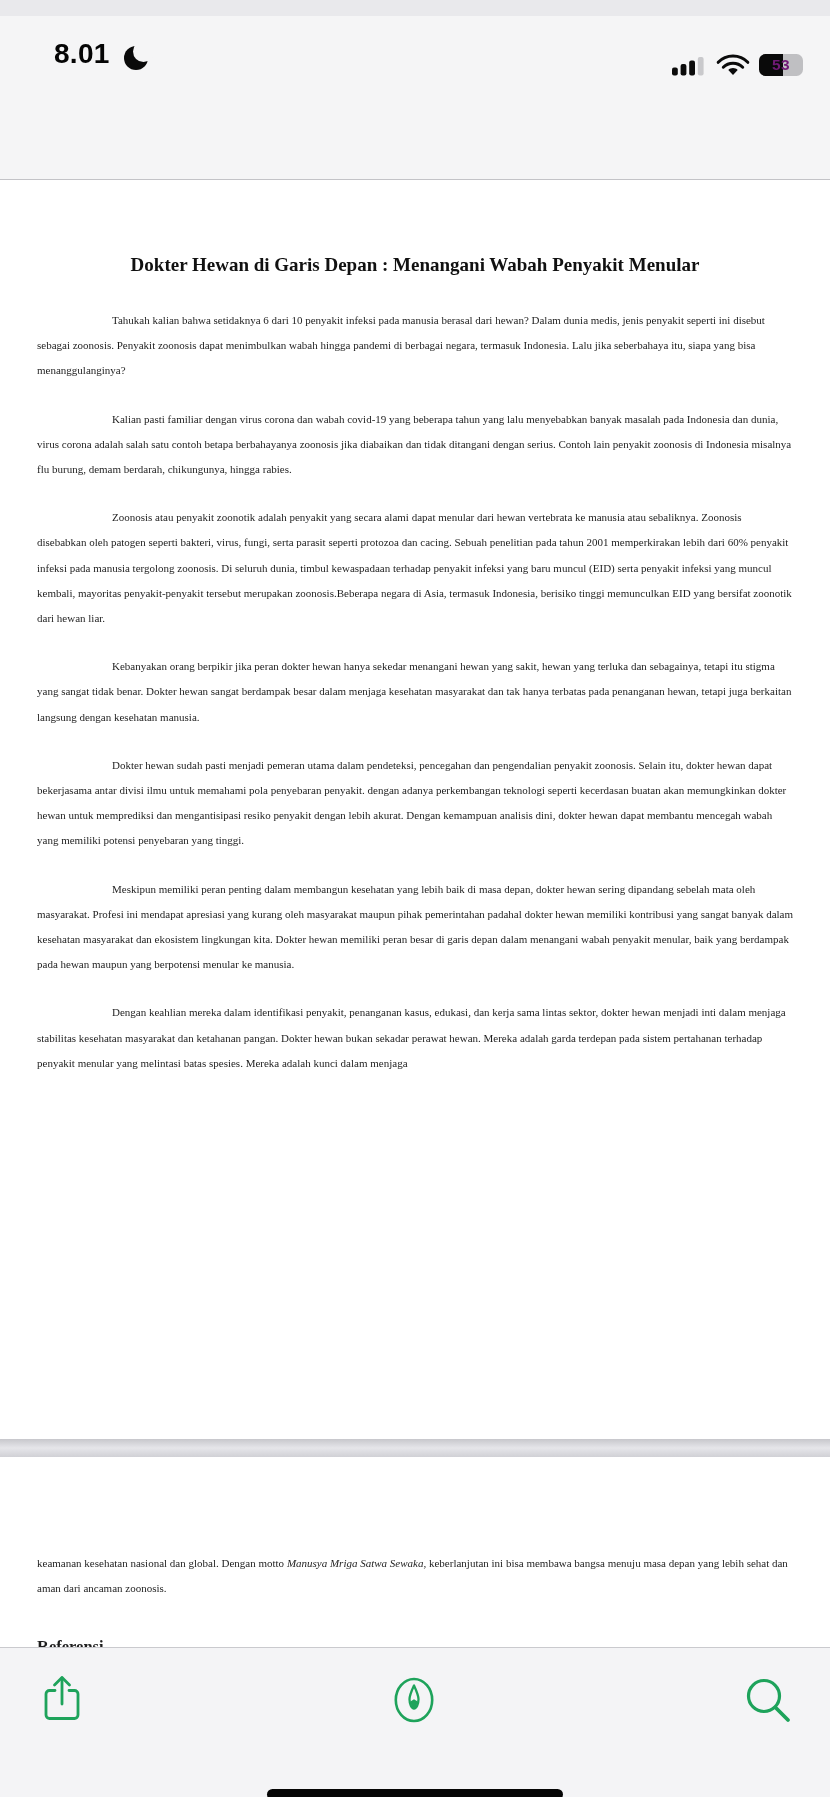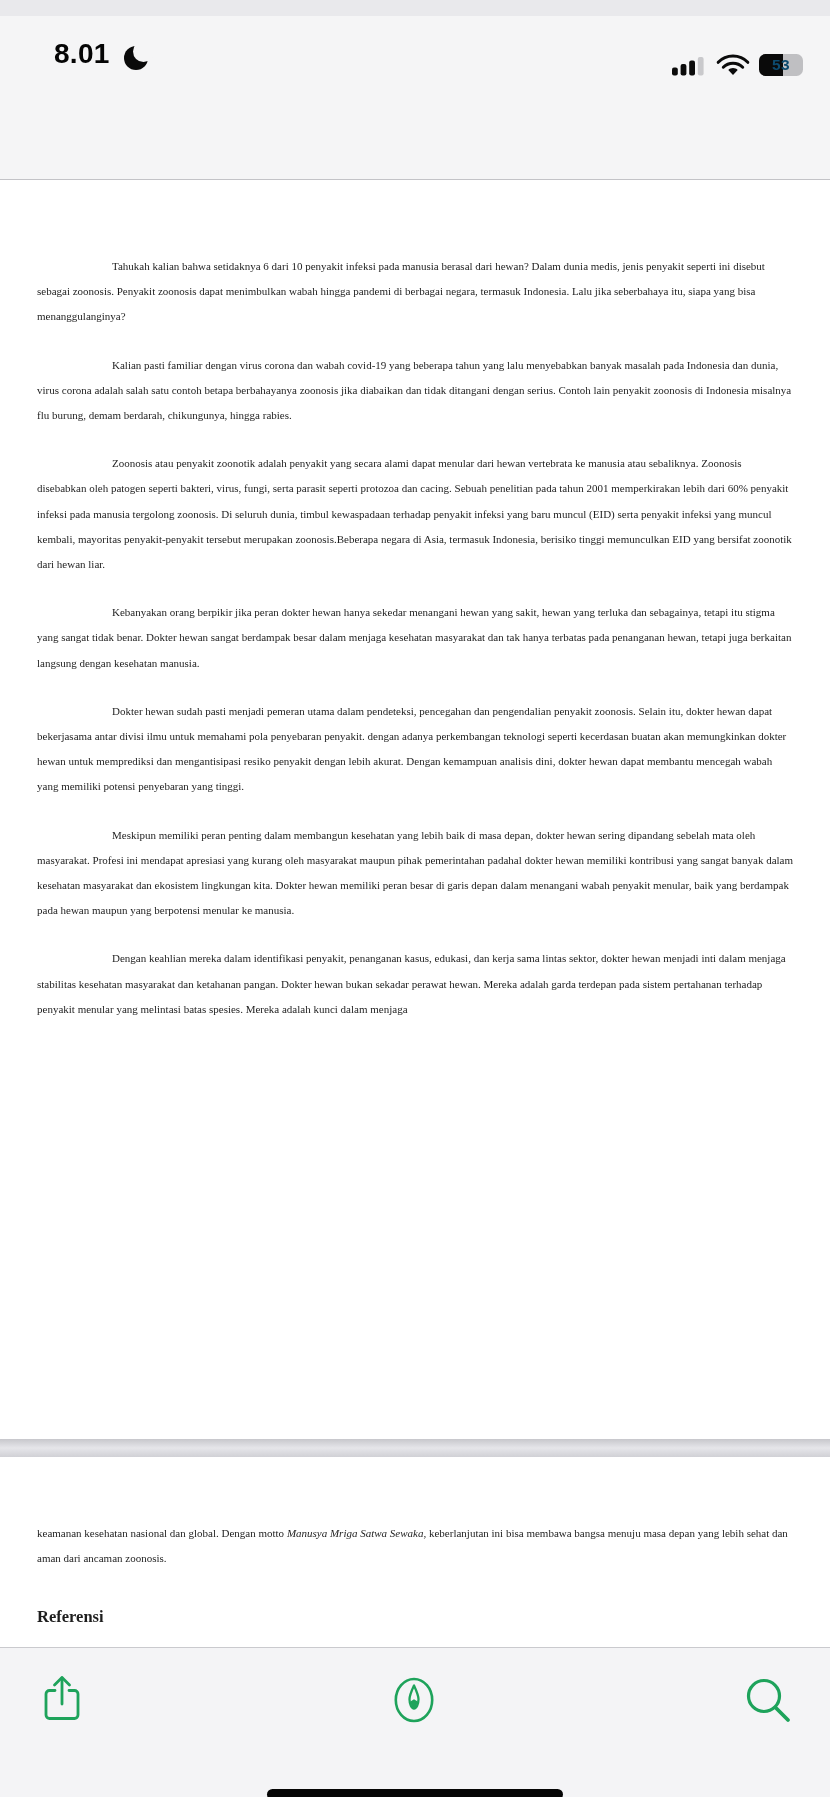--- a/index.html
+++ b/index.html
@@ -18,7 +18,7 @@
   .status-icons{position:absolute;right:31px;top:37px;display:flex;align-items:center;gap:9px;height:24px;}
   .battery{position:relative;width:44px;height:22px;border-radius:6.5px;background:#bfbfc2;overflow:hidden;}
   .battery .fill{position:absolute;left:0;top:0;height:22px;width:24px;background:#0a0a0a;}
-  .battery .pct{position:absolute;left:0;top:0;width:44px;height:22px;line-height:22px;text-align:center;font-size:15.5px;font-weight:700;color:#0c4a6e;letter-spacing:.5px;border-radius:6px;}
+  .battery .pct{position:absolute;left:0;top:0;width:44px;height:22px;line-height:22px;text-align:center;font-size:15.5px;font-weight:700;color:#701a75;letter-spacing:.5px;border-radius:6px;}
   .battery-cap{width:3px;height:9px;border-radius:0 3px 3px 0;background:#bfbfc2;margin-left:-7px;}
   
   .file-title{position:absolute;left:38px;top:100px;font-size:29px;font-weight:700;color:#000;max-width:578px;white-space:nowrap;overflow:hidden;}

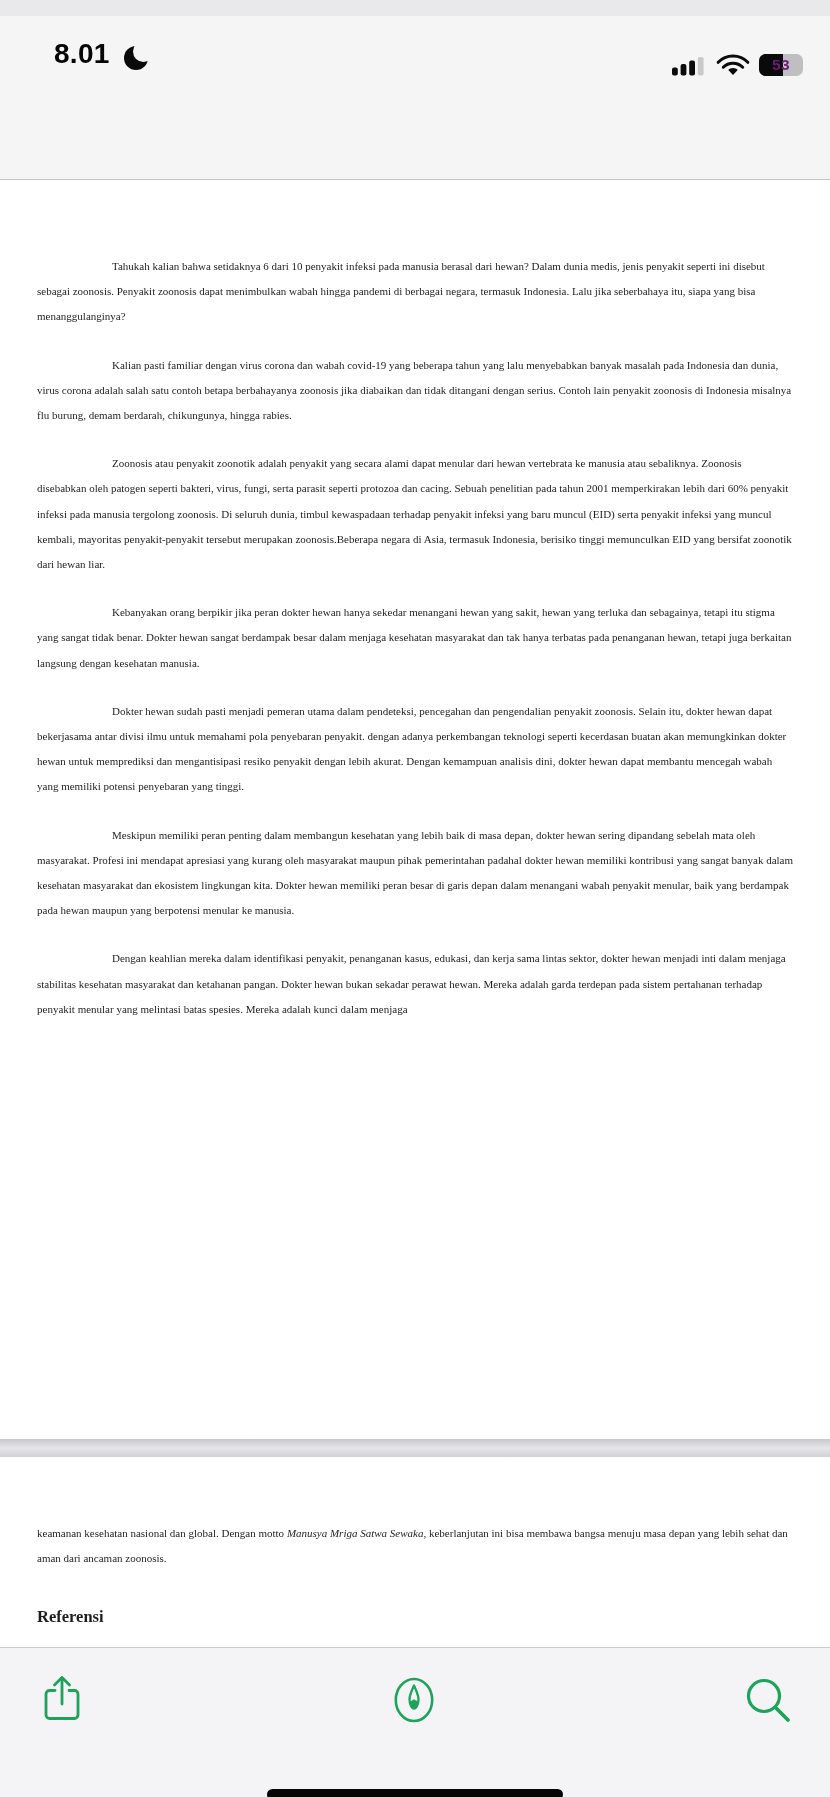--- a/index.html
+++ b/index.html
@@ -89,6 +89,7 @@
   <button class="done-btn" style="color:#1EA35B;">Done</button>
 
   <div class="page1">
+    <h1 class="doc-heading">Dokter Hewan di Garis Depan : Menangani Wabah Penyakit Menular</h1>
     <p class="doc-p">Tahukah kalian bahwa setidaknya 6 dari 10 penyakit infeksi pada manusia berasal dari hewan? Dalam dunia medis, jenis penyakit seperti ini disebut sebagai zoonosis. Penyakit zoonosis dapat menimbulkan wabah hingga pandemi di berbagai negara, termasuk Indonesia. Lalu jika seberbahaya itu, siapa yang bisa menanggulanginya?</p>
     <p class="doc-p">Kalian pasti familiar dengan virus corona dan wabah covid-19 yang beberapa tahun yang lalu menyebabkan banyak masalah pada Indonesia dan dunia, virus corona adalah salah satu contoh betapa berbahayanya zoonosis jika diabaikan dan tidak ditangani dengan serius. Contoh lain penyakit zoonosis di Indonesia misalnya flu burung, demam berdarah, chikungunya, hingga rabies.</p>
     <p class="doc-p">Zoonosis atau penyakit zoonotik adalah penyakit yang secara alami dapat menular dari hewan vertebrata ke manusia atau sebaliknya. Zoonosis disebabkan oleh patogen seperti bakteri, virus, fungi, serta parasit seperti protozoa dan cacing. Sebuah penelitian pada tahun 2001 memperkirakan lebih dari 60% penyakit infeksi pada manusia tergolong zoonosis. Di seluruh dunia, timbul kewaspadaan terhadap penyakit infeksi yang baru muncul (EID) serta penyakit infeksi yang muncul kembali, mayoritas penyakit-penyakit tersebut merupakan zoonosis.Beberapa negara di Asia, termasuk Indonesia, berisiko tinggi memunculkan EID yang bersifat zoonotik dari hewan liar.</p>

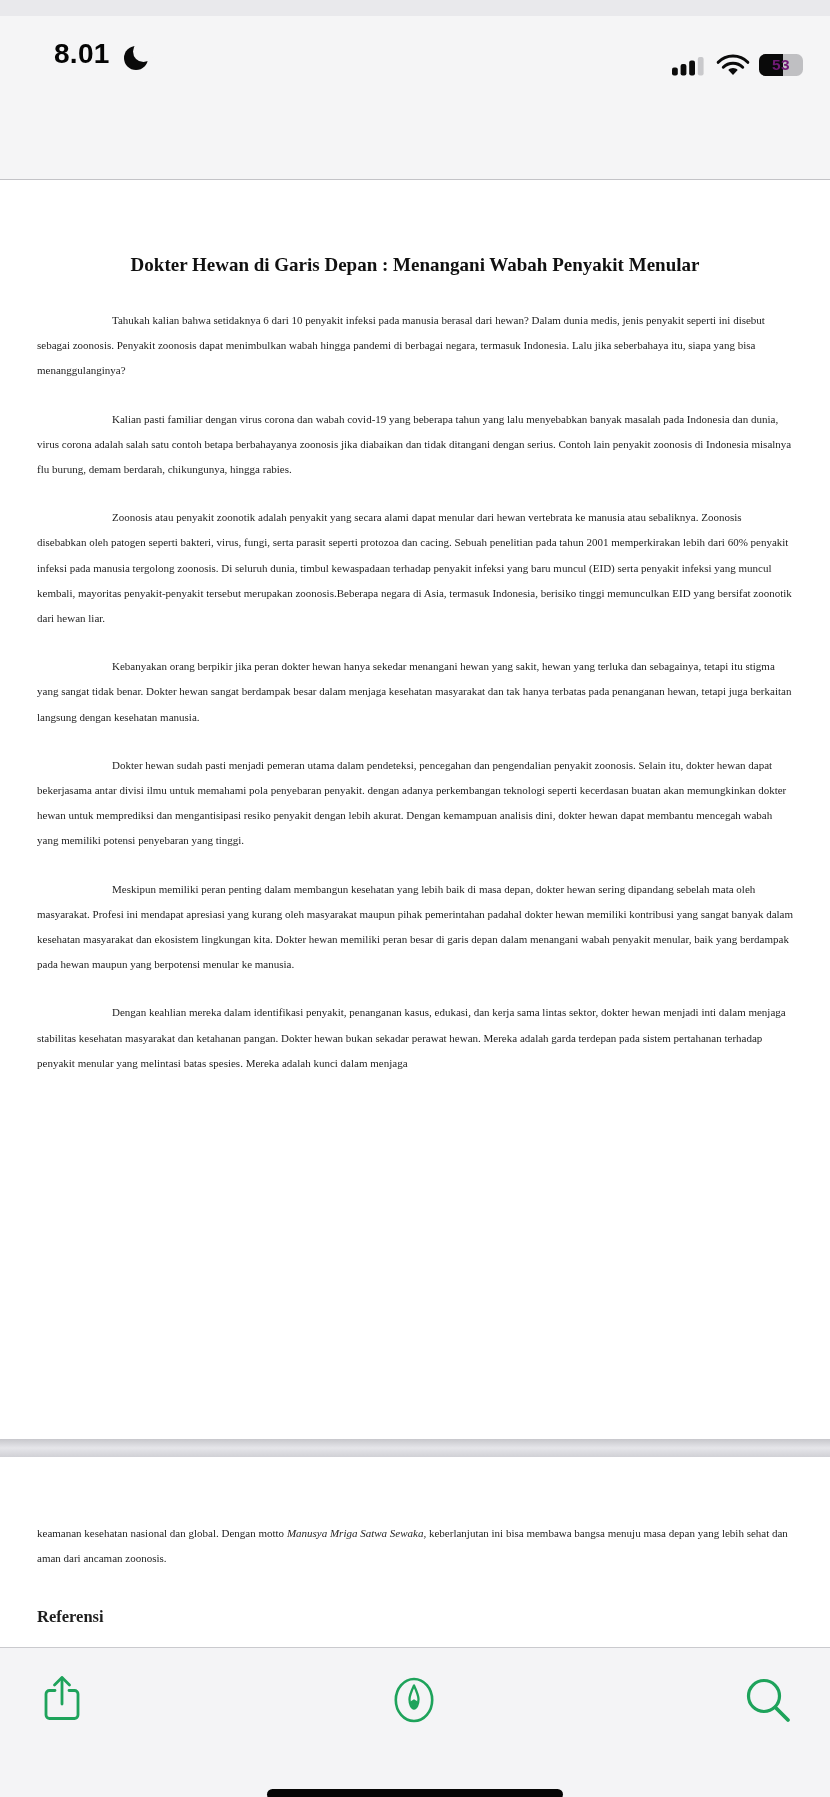--- a/index.html
+++ b/index.html
@@ -28,7 +28,7 @@
   .doc-heading{font-family:"Liberation Serif",serif;font-size:19px;font-weight:700;text-align:center;color:#111;margin:0 0 32px 0;}
   .doc-p{font-family:"Liberation Serif",serif;font-size:11px;line-height:25.2px;color:#1e1e1e;text-indent:75px;margin:0 0 23px 0;}
   .page-gap{position:absolute;top:1423px;left:0;width:830px;height:18px;background:linear-gradient(#c7c7cc,#e6e6ea 50%,#d0d0d5);z-index:5;}
-  .page2{position:absolute;top:1441px;left:0;width:830px;height:200px;background:#ffffff;box-sizing:border-box;padding:64px 37px 0 37px;overflow:hidden;}
+  .page2{position:absolute;top:1441px;left:0;width:830px;height:200px;background:#ffffff;box-sizing:border-box;padding:94px 37px 0 37px;overflow:hidden;}
   .page2 .cont{text-indent:0;margin:0;}
   .ref-heading{font-family:"Liberation Serif",serif;font-size:16.5px;font-weight:700;color:#1e1e1e;margin:36px 0 0 0;}
   

